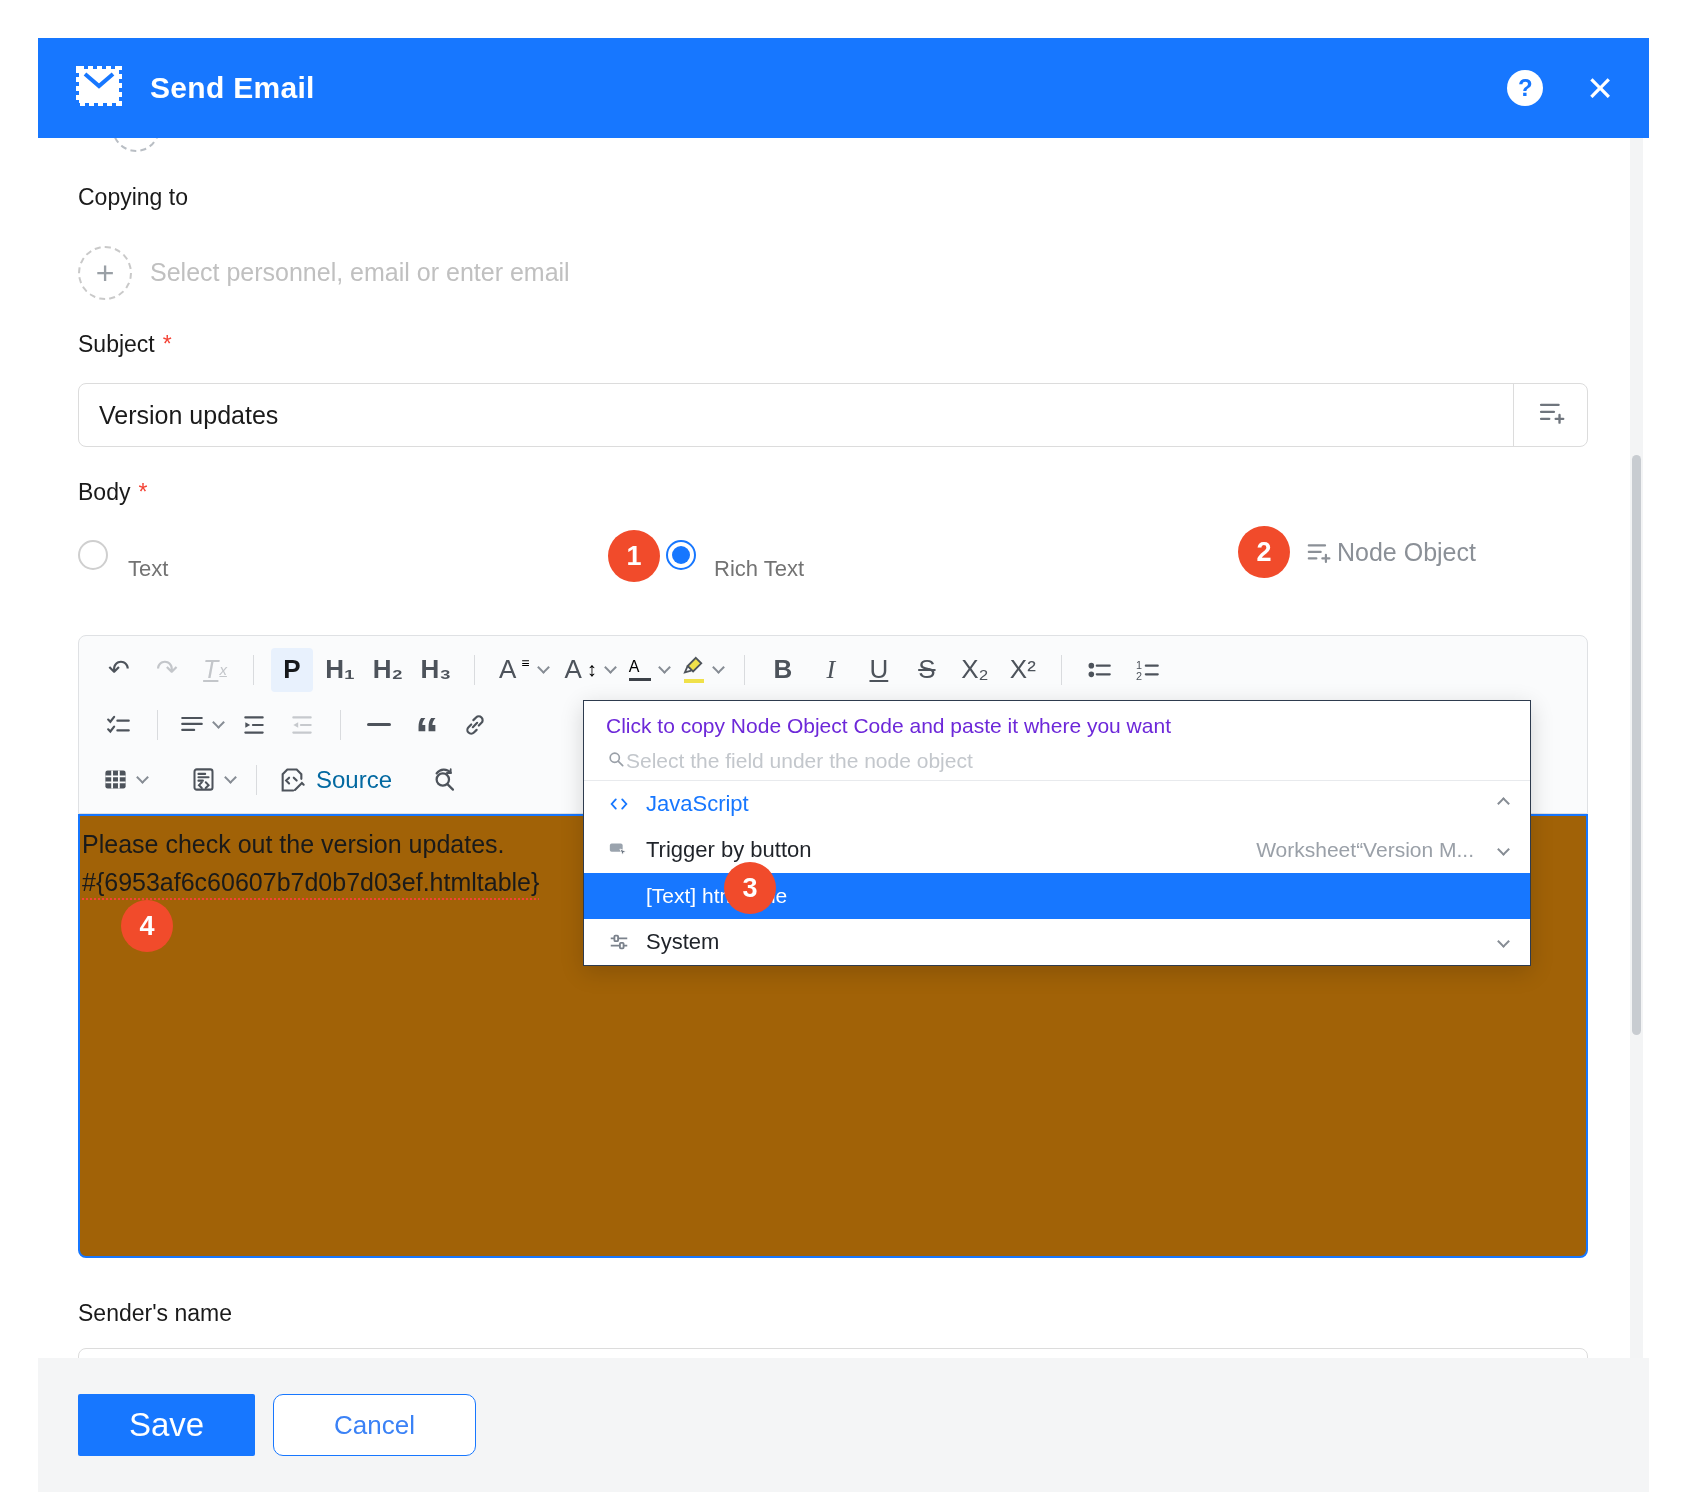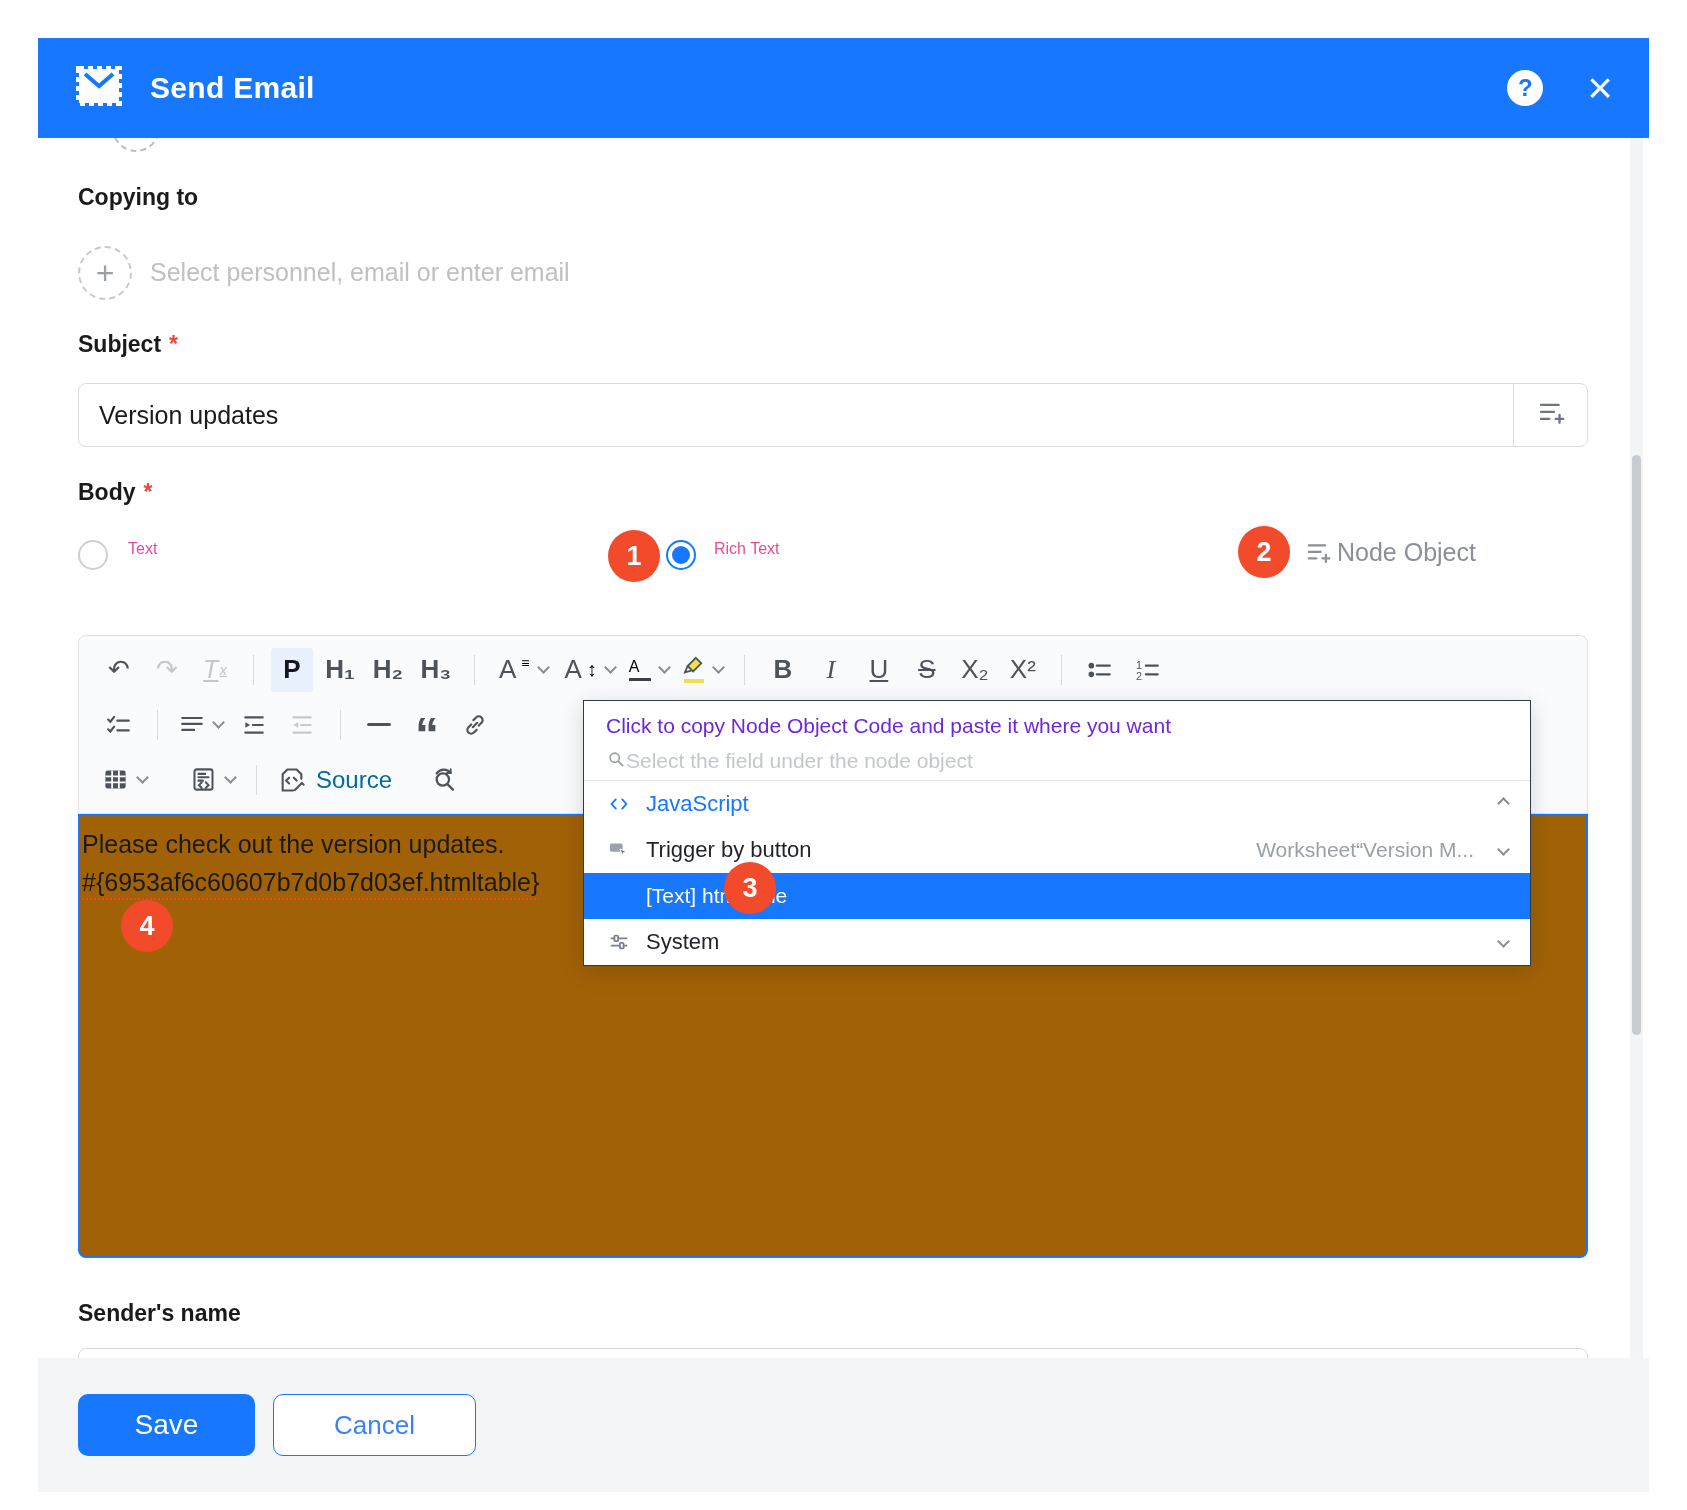--- a/index.html
+++ b/index.html
@@ -19,7 +19,7 @@
               border: 2px dashed #b9bec4; border-radius: 50%; z-index: 5; }
 
   
-  .flabel { position: absolute; font-size: 23px; font-weight: bold; color: #1a1a1a; z-index: 3; }
+  .flabel { position: absolute; font-size: 23px; font-weight: normal; color: #1a1a1a; z-index: 3; }
   .req { color: #f44336; margin-left: 8px; }
 
   

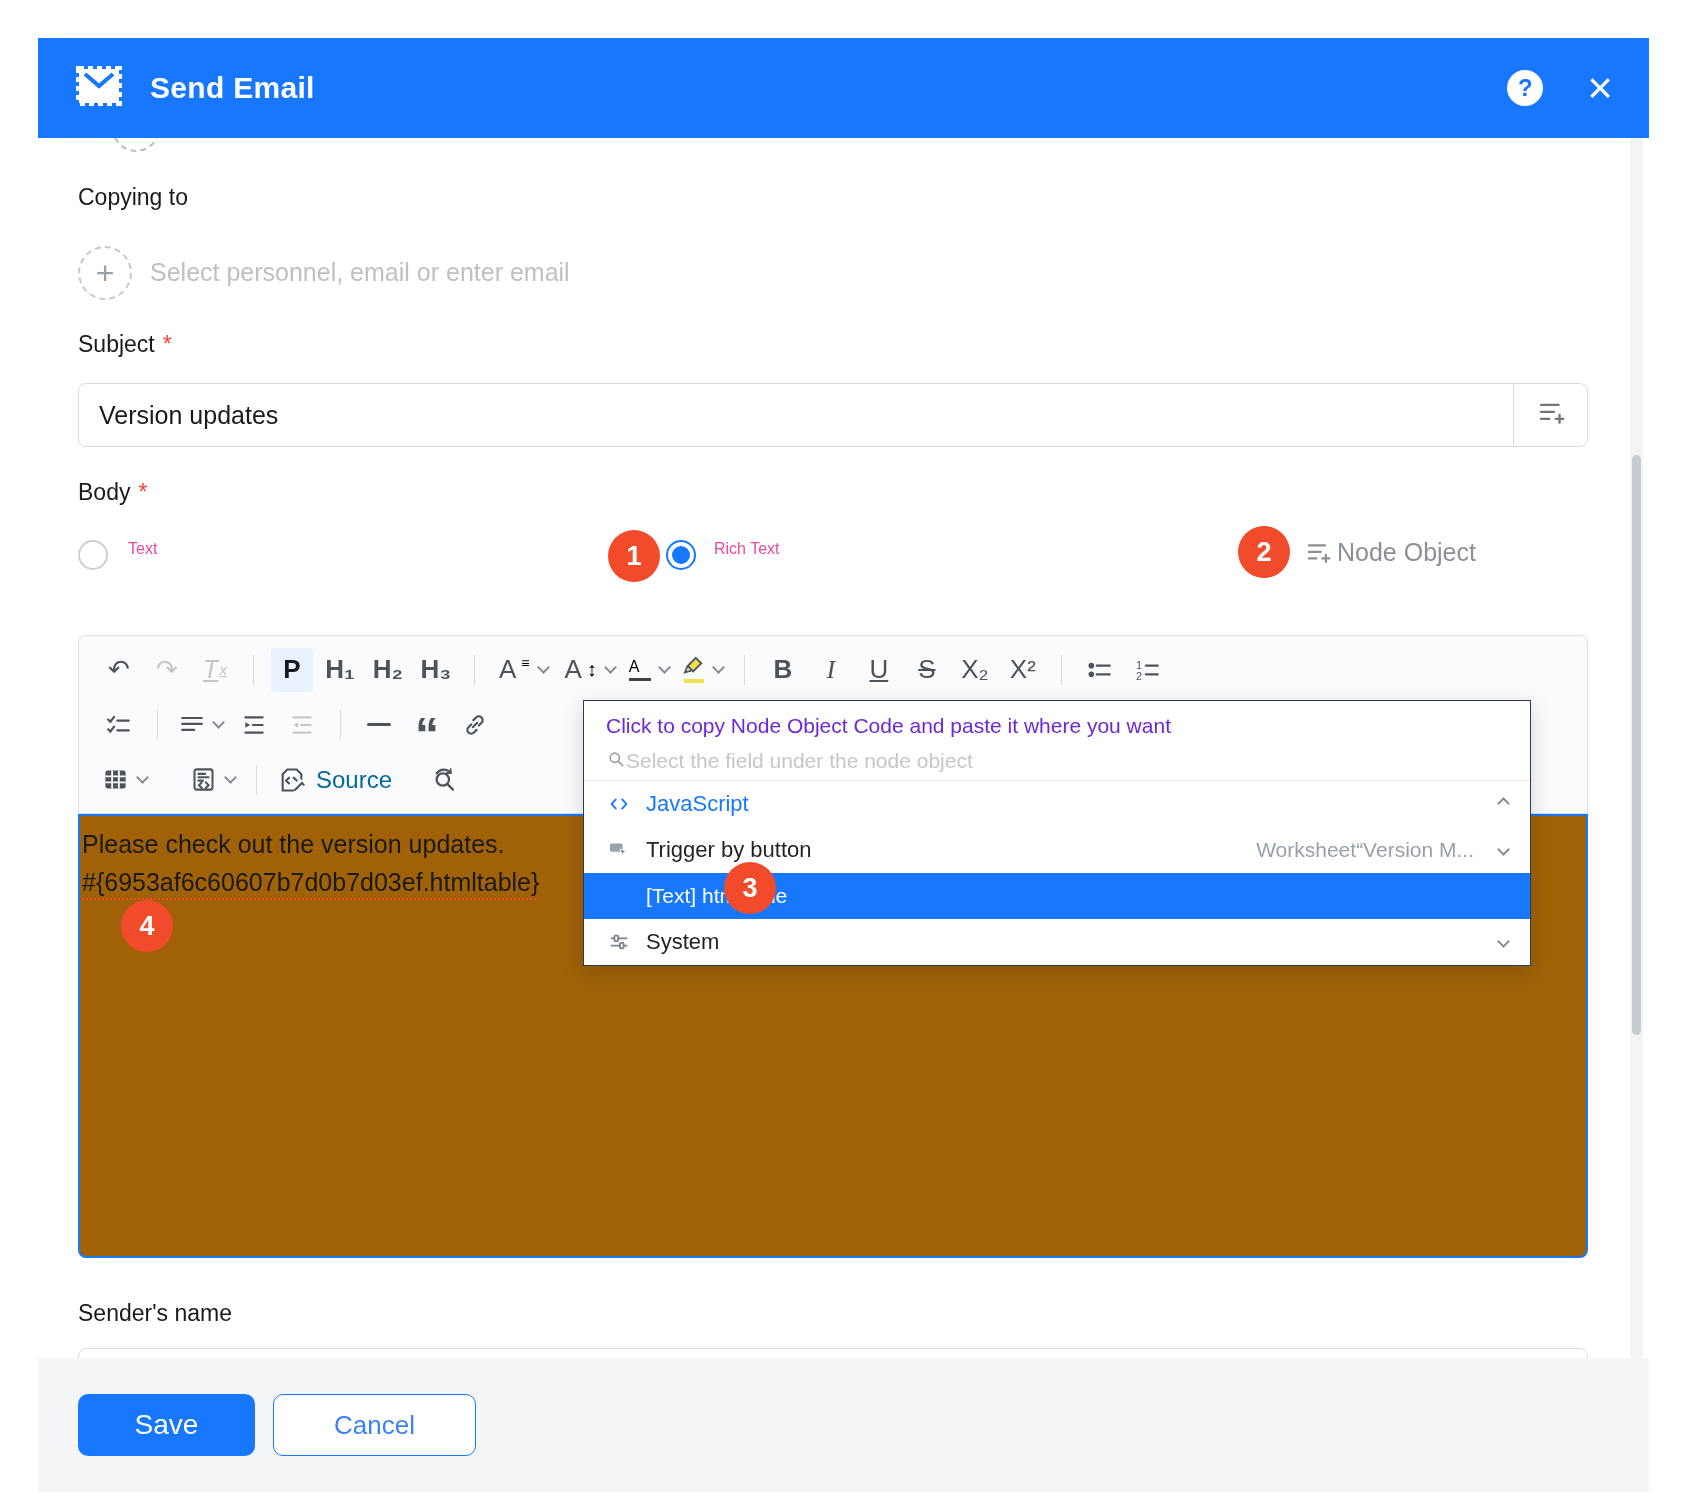--- a/index.html
+++ b/index.html
@@ -40,7 +40,7 @@
   .radio { position: absolute; width: 30px; height: 30px; border-radius: 50%; border: 2px solid #cfcfcf; background: #fff; }
   .radio.checked { border-color: #1777ff; }
   .radio.checked::after { content: ""; position: absolute; inset: 4px; border-radius: 50%; background: #1777ff; }
-  .radio-label { position: absolute; font-size: 16px; color: #ec4899; }
+  .radio-label { position: absolute; font-size: 22px; color: #737373; margin-top: 16px; }
   .node-object-link { position: absolute; display: flex; align-items: center; color: #8b9097; font-size: 25px; }
   .node-object-link svg { margin-right: 6px; }
 

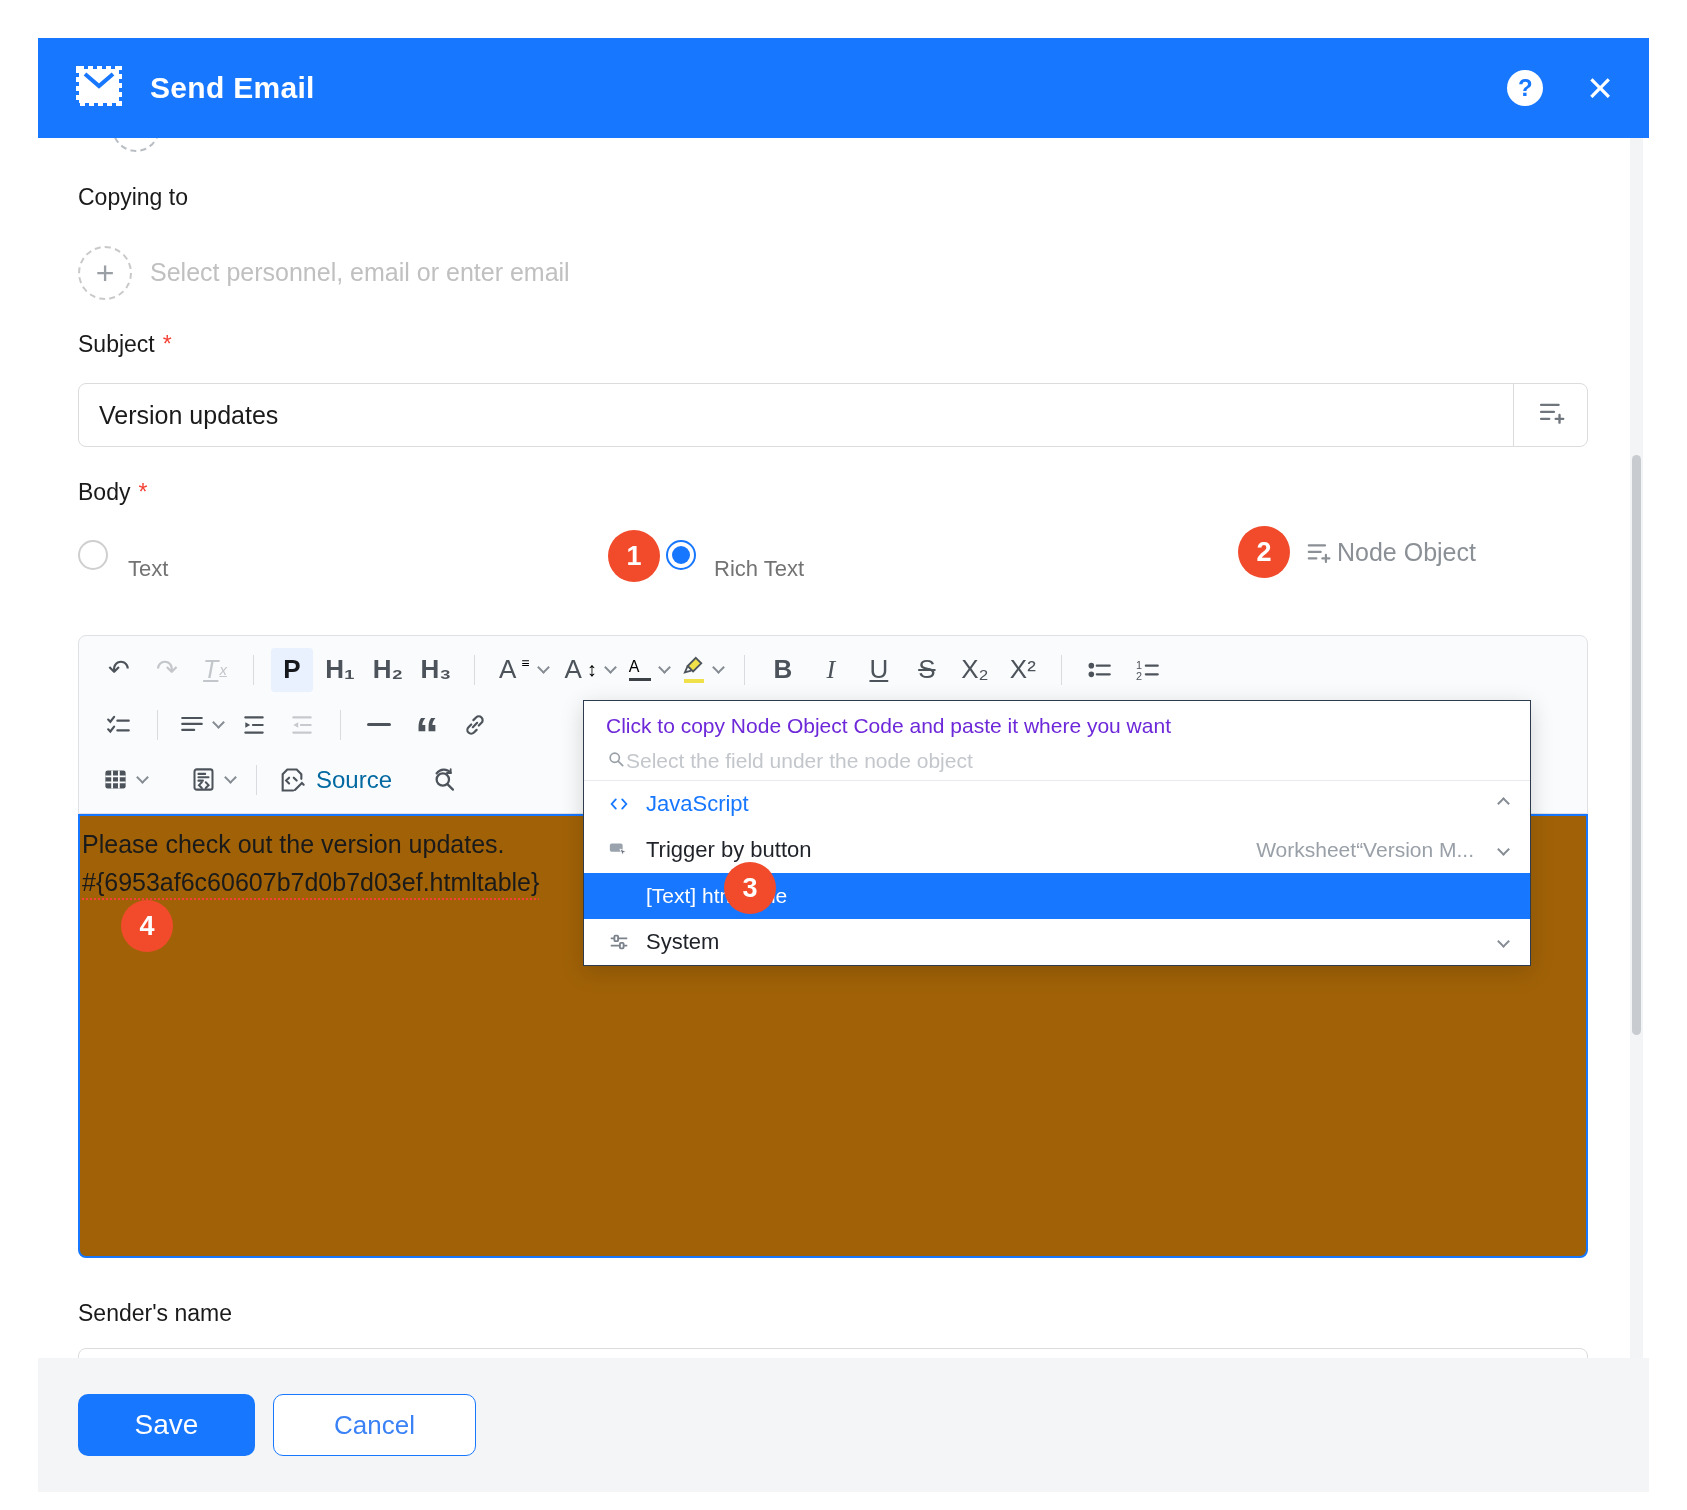--- a/index.html
+++ b/index.html
@@ -108,8 +108,8 @@
                   font-size: 25px; padding: 0 20px; font-family: inherit; outline: none; }
   .footer { position: absolute; left: 38px; top: 1358px; width: 1611px; height: 134px; background: #f4f5f6;
             display: flex; align-items: center; padding: 0 40px; gap: 18px; z-index: 25; }
-  .btn-save { width: 177px; height: 62px; background: #1777ff; color: #fff; font-size: 28px;
-              border: none; border-radius: 10px; font-family: inherit; }
+  .btn-save { width: 177px; height: 62px; background: #1777ff; color: #fff; font-size: 33px;
+              border: none; border-radius: 2px; font-family: inherit; }
   .btn-cancel { width: 203px; height: 62px; background: #fff; color: #3b82f6; font-size: 26px;
                 border: 1px solid #1777ff; border-radius: 10px; font-family: inherit; }
 </style>

